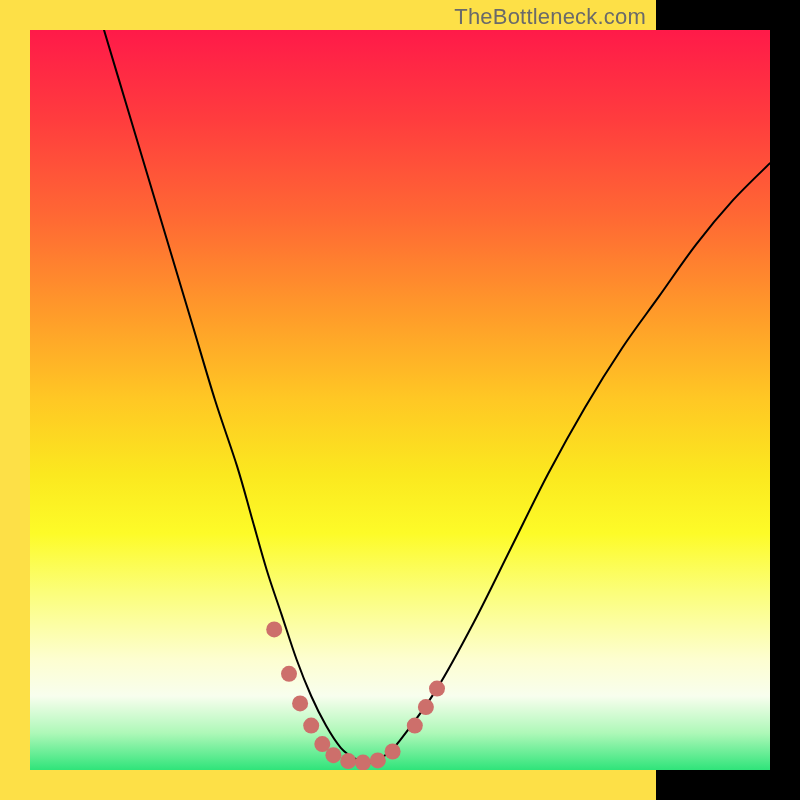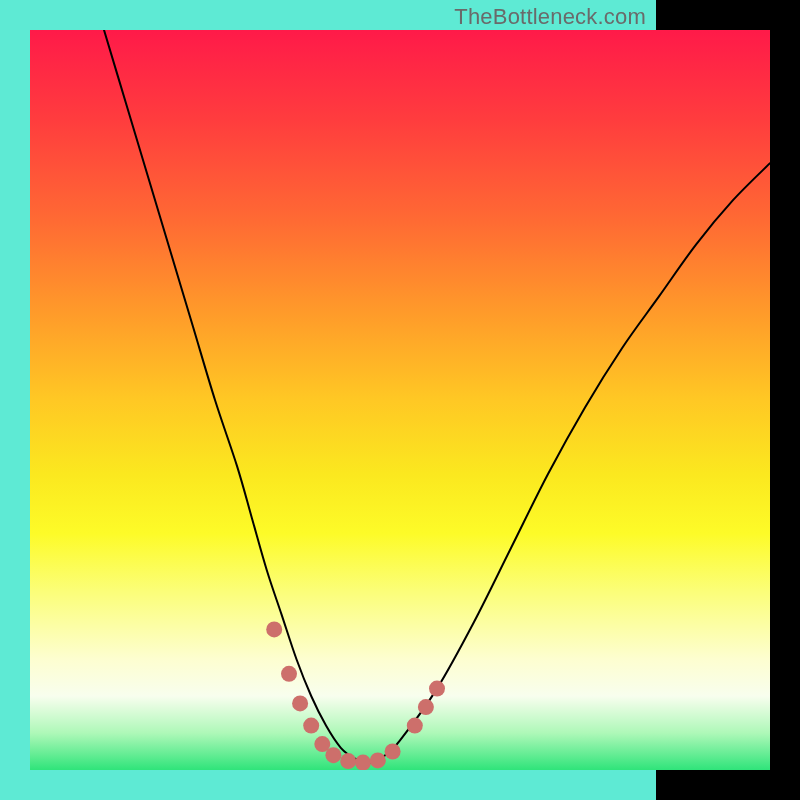--- a/index.html
+++ b/index.html
@@ -15,7 +15,7 @@
     position: relative;
     width: 656px;
     height: 800px;
-    background: #5eead4;
+    background: #fde047;
   }
   .watermark {
     position: absolute;

